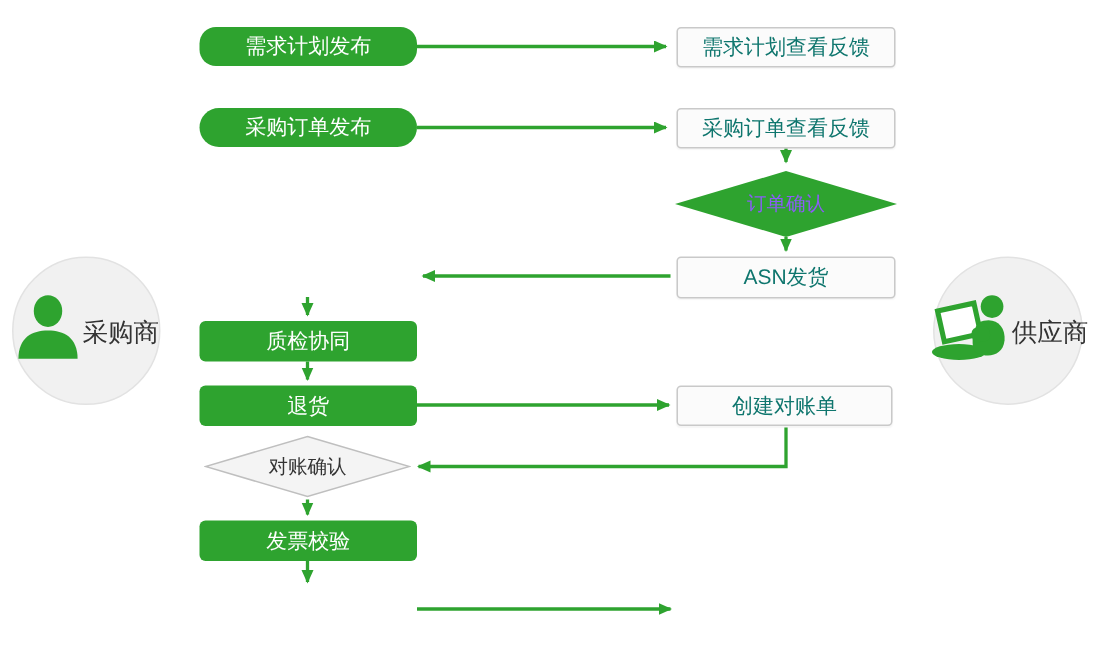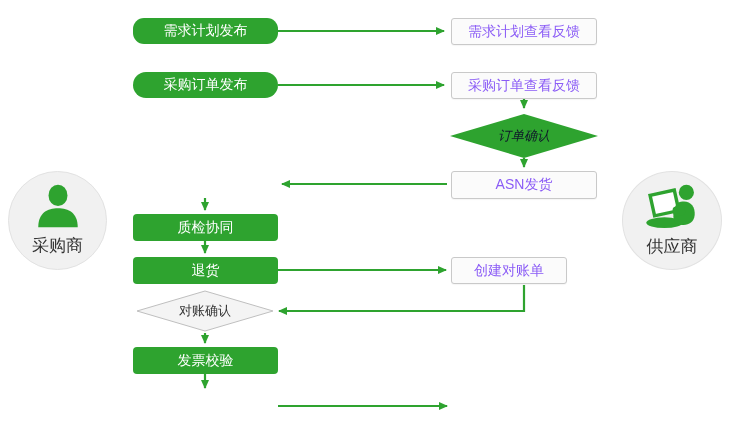--- a/index.html
+++ b/index.html
@@ -38,7 +38,7 @@
   }
   .white-box {
     background: #fbfbfb;
-    color: #8b5cf6;
+    color: #0f766e;
     border: 1px solid #c9c9c9;
     border-radius: 3px;
     box-shadow: 0 1px 1px rgba(0,0,0,0.04);

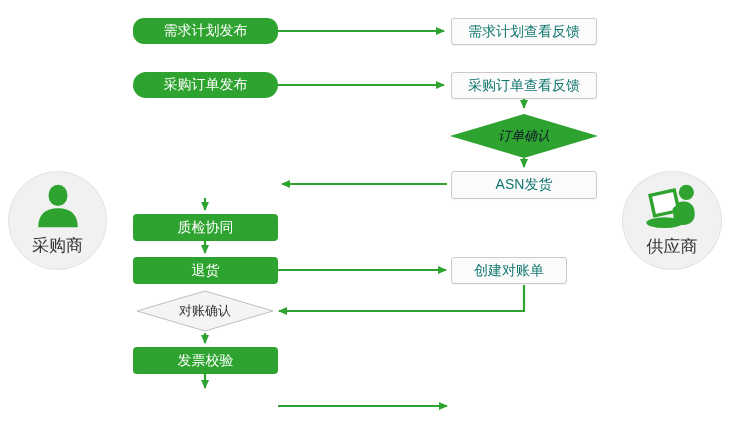--- a/index.html
+++ b/index.html
@@ -65,7 +65,7 @@
     font-size: 13px;
     white-space: nowrap;
   }
-  .diamond-green .label { color: #0f172a; font-style: italic; }
+  .diamond-green .label { color: #8b5cf6; }
   .diamond-gray .label { color: #333333; }
   .actor {
     position: absolute;

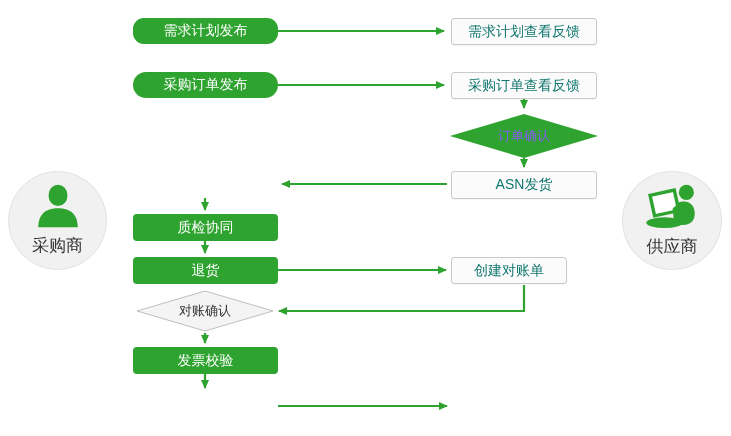--- a/index.html
+++ b/index.html
@@ -74,7 +74,7 @@
     border: 1px solid #e2e2e2;
     box-sizing: border-box;
     display: flex;
-    flex-direction: column;
+    flex-direction: row;
     align-items: center;
     justify-content: center;
   }

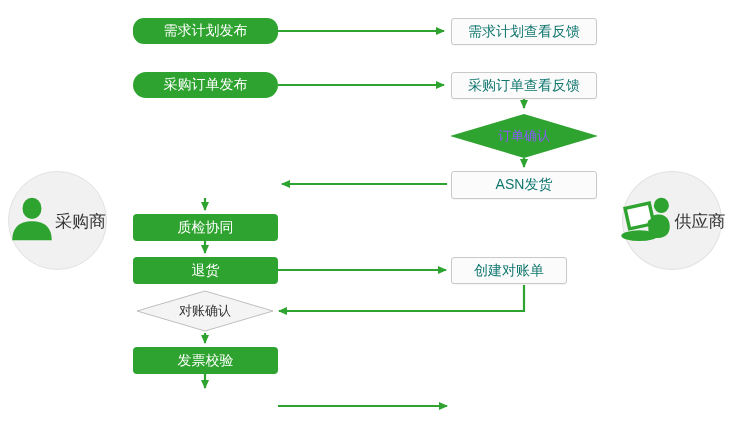--- a/index.html
+++ b/index.html
@@ -167,7 +167,7 @@
 
   <div class="node white-box" style="left:451px; top:171px; width:146px; height:28px;">ASN发货</div>
 
-  <div class="node white-box" style="left:451px; top:257px; width:116px; height:27px;">创建对账单</div>
+  <div class="node white-box" style="left:451px; top:257px; width:144px; height:27px;">创建对账单</div>
 
 
 </div>

